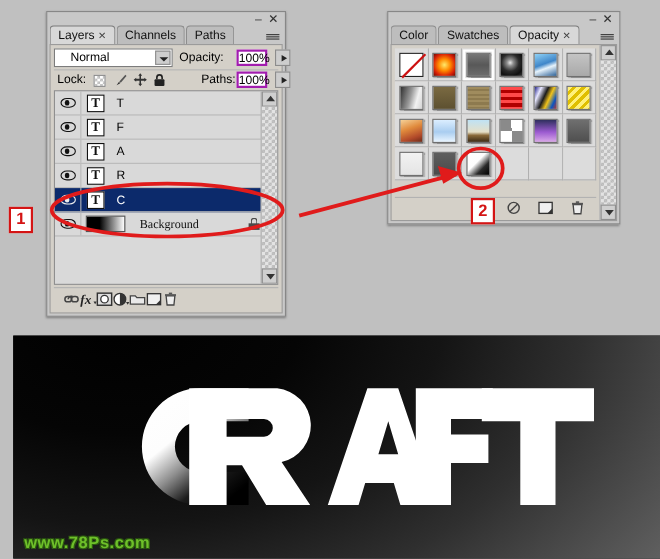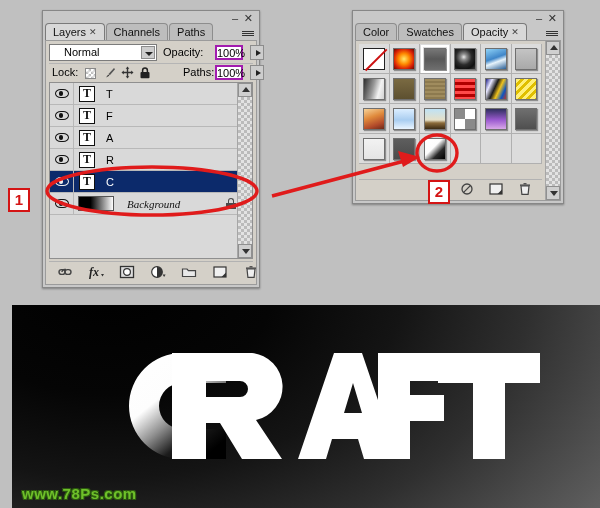--- a/index.html
+++ b/index.html
@@ -68,7 +68,7 @@
   .tthumb { width:16px; height:16px; border:1.5px solid #111; background:#fff; color:#111; font-family:"Liberation Serif", serif; font-size:12px; font-weight:bold; line-height:13px; text-align:center; }
   .gradthumb { width:36px; height:15px; border:1px solid #555; background:linear-gradient(90deg,#000 0%,#000 34%,#fff 100%); }
   .lname { font-size:11px; margin-left:6px; }
-  .bgname { font-family:"Liberation Serif", serif; font-style:italic; font-size:11px; margin-left:9px; color:#111; }
+  .bgname { font-family:"Liberation Serif", serif; font-size:11px; margin-left:9px; color:#111; }
   .locksm { position:absolute; right:16px; top:5px; width:10px; height:11px; }
   .locksm .bd{ position:absolute; left:0; bottom:0; width:10px; height:6px; background:#4a4a4a; }
   .locksm .sh{ position:absolute; left:2.2px; top:0; width:5.6px; height:6px; border:1.5px solid #4a4a4a; border-bottom:none; border-radius:3px 3px 0 0; }

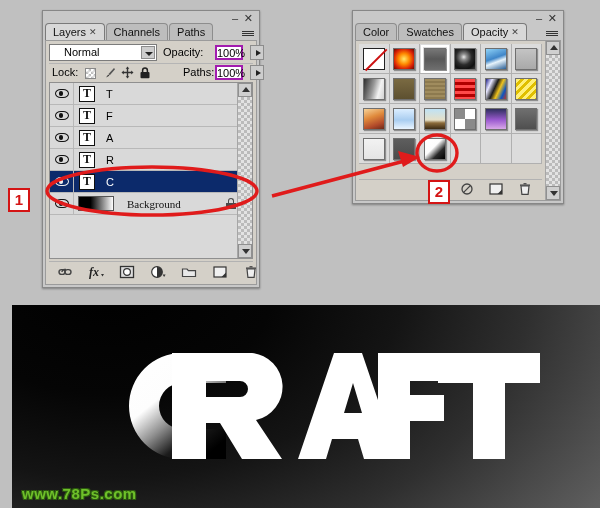--- a/index.html
+++ b/index.html
@@ -85,7 +85,7 @@
         linear-gradient(45deg,#bbb 25%,transparent 25%,transparent 75%,#bbb 75%);
       background-size:6px 6px; background-position:0 0,3px 3px; background-color:#e3e3e3; }
 
-  .bottombar { position:absolute; left:3px; right:3px; bottom:3px; height:20px; border-top:1px solid #b2b2b2; display:flex; align-items:center; gap:16px; padding-left:8px; }
+  .bottombar { position:absolute; left:3px; right:3px; bottom:3px; height:20px; border-top:1px solid #b2b2b2; display:flex; align-items:center; gap:0; padding-left:8px; }
   .bico { width:15px; height:14px; position:relative; cursor:default; }
 
   

